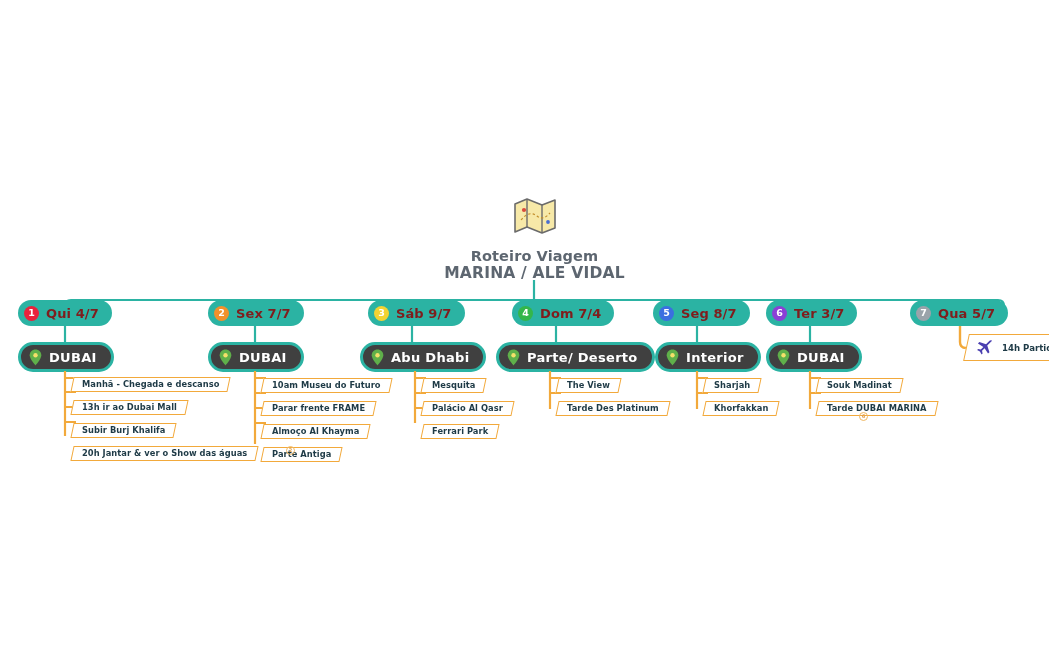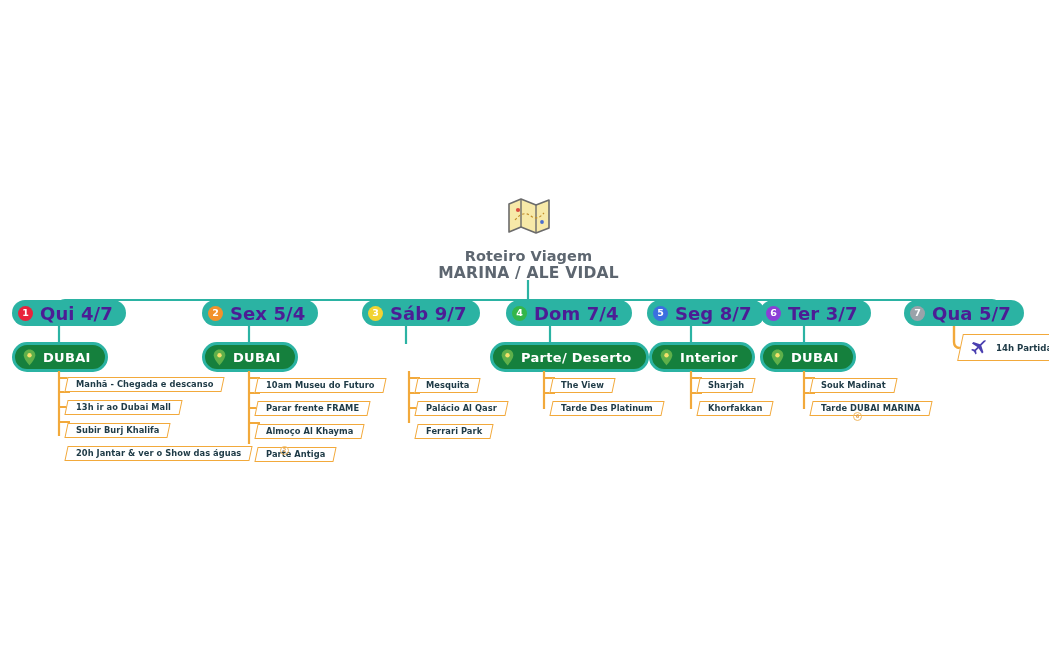--- a/index.html
+++ b/index.html
@@ -8,7 +8,7 @@
     font-family:"DejaVu Sans", sans-serif;
     overflow:hidden;position:relative;
   }
-  #canvas{position:absolute;left:4px;top:0;width:880px;height:650px;}
+  #canvas{position:absolute;left:10px;top:0;width:880px;height:650px;}
 
   
   .root-block{position:absolute;left:0;top:196px;width:1049px;text-align:center;}

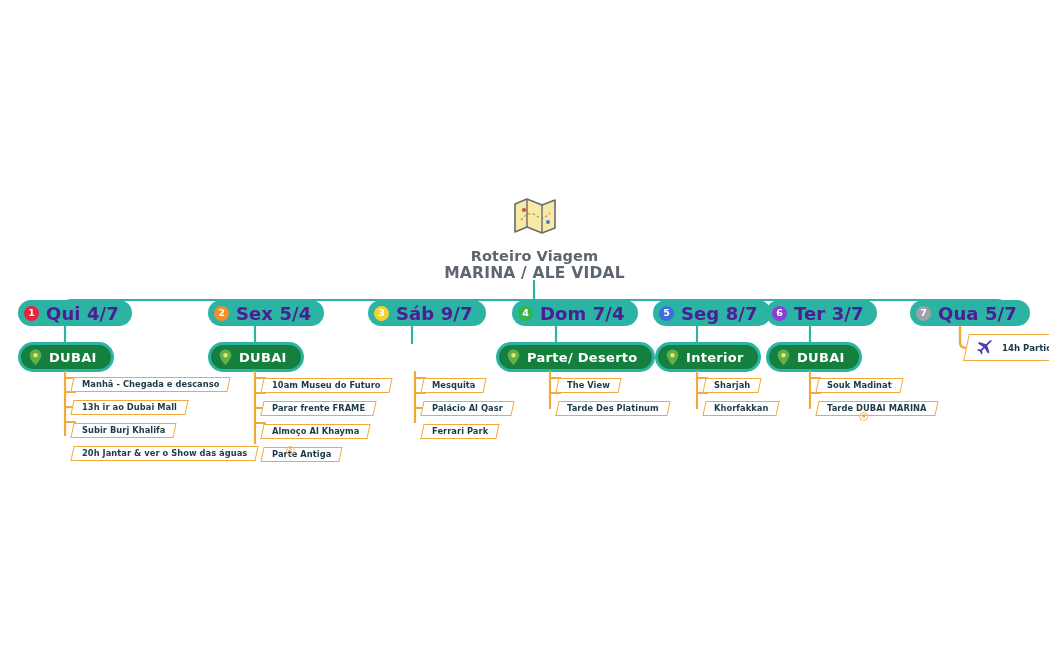--- a/index.html
+++ b/index.html
@@ -36,7 +36,7 @@
     font-size:9.5px;font-weight:bold;color:#ffffff;margin-right:7px;
     flex:0 0 auto;line-height:1;
   }
-  .day-label{font-size:18px;font-weight:bold;color:#4c1d95;letter-spacing:.1px;}
+  .day-label{font-size:13px;font-weight:bold;color:#7f1d1d;letter-spacing:.1px;}
 
   
   .place-pill{

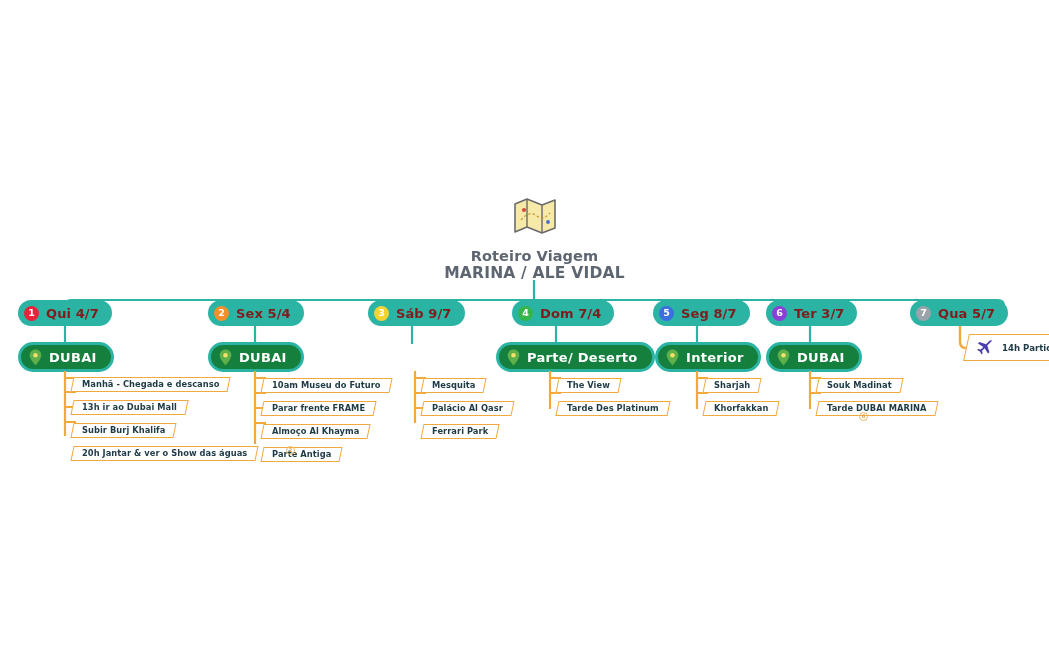--- a/index.html
+++ b/index.html
@@ -139,7 +139,7 @@
   <div class="day-col" style="left:198px;">
     <div class="day-pill">
       <span class="badge" style="background: rgb(242, 145, 43);">2</span>
-      <span class="day-label">Sex 5/4</span>
+      <span class="day-label">Sex 7/7</span>
     </div>
   </div>
   <svg style="position:absolute;left:235px;top:326px;width:20px;height:18px;">

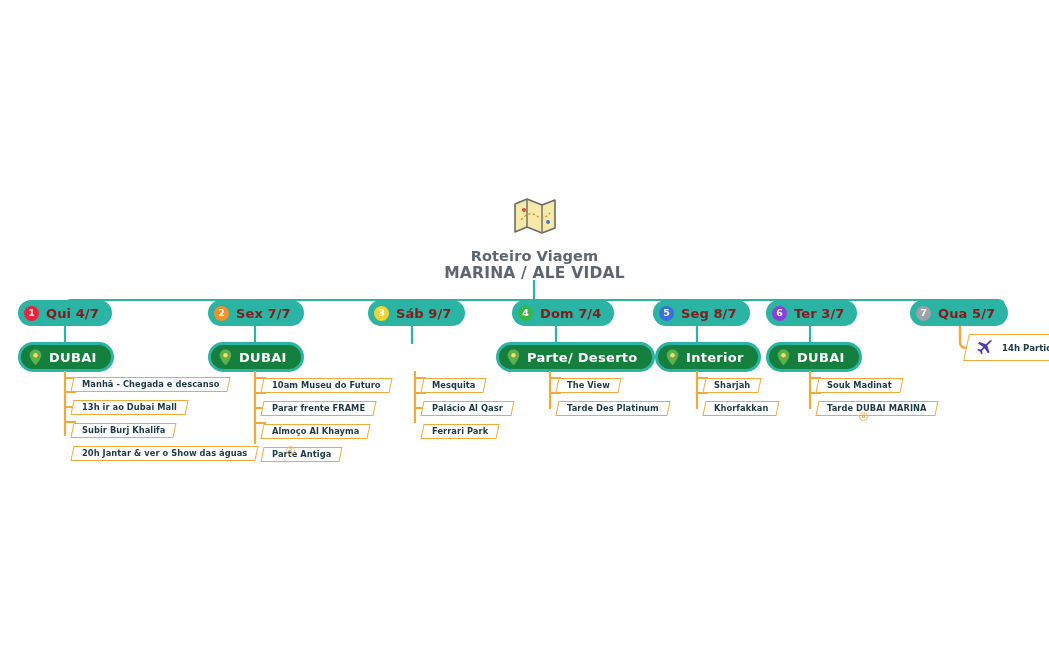--- a/index.html
+++ b/index.html
@@ -41,7 +41,7 @@
   
   .place-pill{
     position:absolute;display:inline-flex;align-items:center;
-    background:#15803d;border:3px solid #2BB3A3;border-radius:16px;
+    background:#404040;border:3px solid #2BB3A3;border-radius:16px;
     height:30px;padding:0 14px 0 8px;box-sizing:border-box;white-space:nowrap;
   }
   .pin{width:13px;height:17px;margin-right:7px;flex:0 0 auto;}

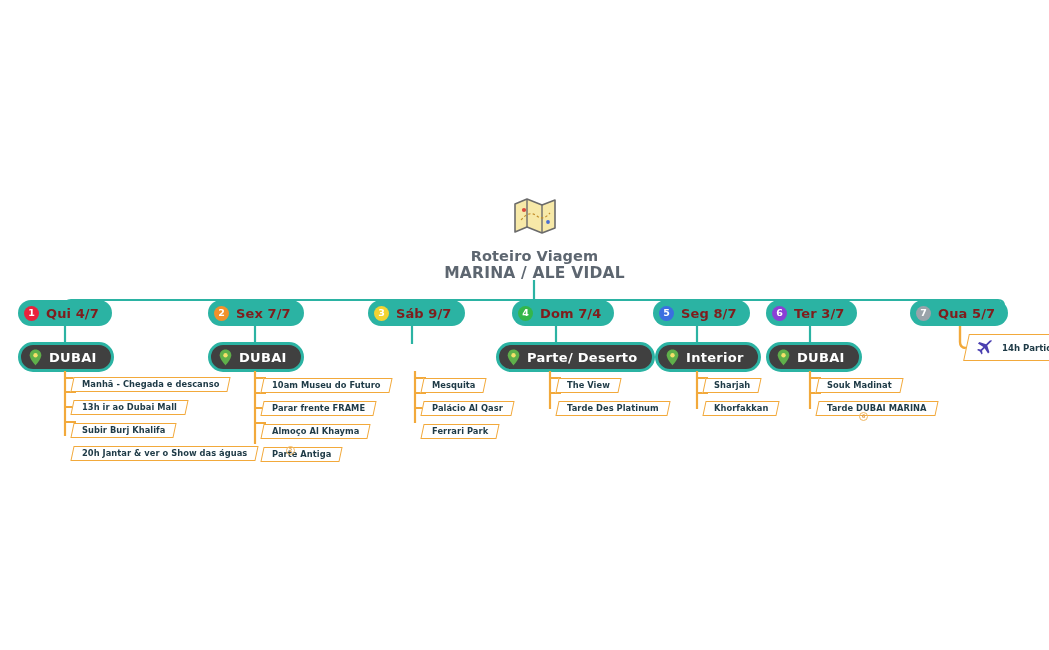--- a/index.html
+++ b/index.html
@@ -173,6 +173,13 @@
   <svg style="position:absolute;left:392px;top:326px;width:20px;height:18px;">
     <path d="M10 0 L10 18" stroke="#2BB3A3" stroke-width="2.2" fill="none"></path>
   </svg>
+  <div class="place-pill" style="left:350px;top:342px;">
+    <svg class="pin" viewBox="0 0 13 17">
+      <path d="M6.5 0.6 C3.1 0.6 0.7 3.1 0.7 6.3 C0.7 10.3 6.5 16.4 6.5 16.4 C6.5 16.4 12.3 10.3 12.3 6.3 C12.3 3.1 9.9 0.6 6.5 0.6 Z" fill="#5FB04A"></path>
+      <circle cx="6.5" cy="6.2" r="2.2" fill="#F5E06A"></circle>
+    </svg>
+    <span class="place-label">Abu Dhabi</span>
+  </div>
   <svg style="position:absolute;left:395px;top:371px;width:22px;height:58px;">
     <path d="M10 0 L10 52" stroke="#F2A93B" stroke-width="2.2" fill="none"></path>
     <path d="M10 7 L21 7 M10 22 L21 22 M10 37 L21 37" stroke="#F2A93B" stroke-width="2.2" fill="none"></path>

